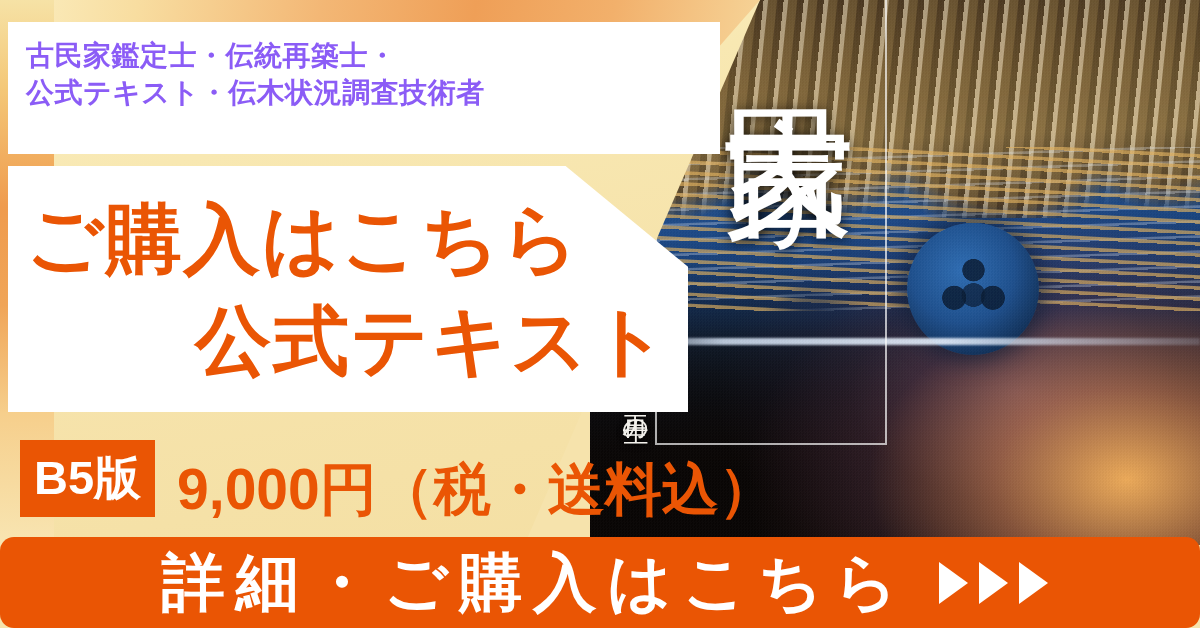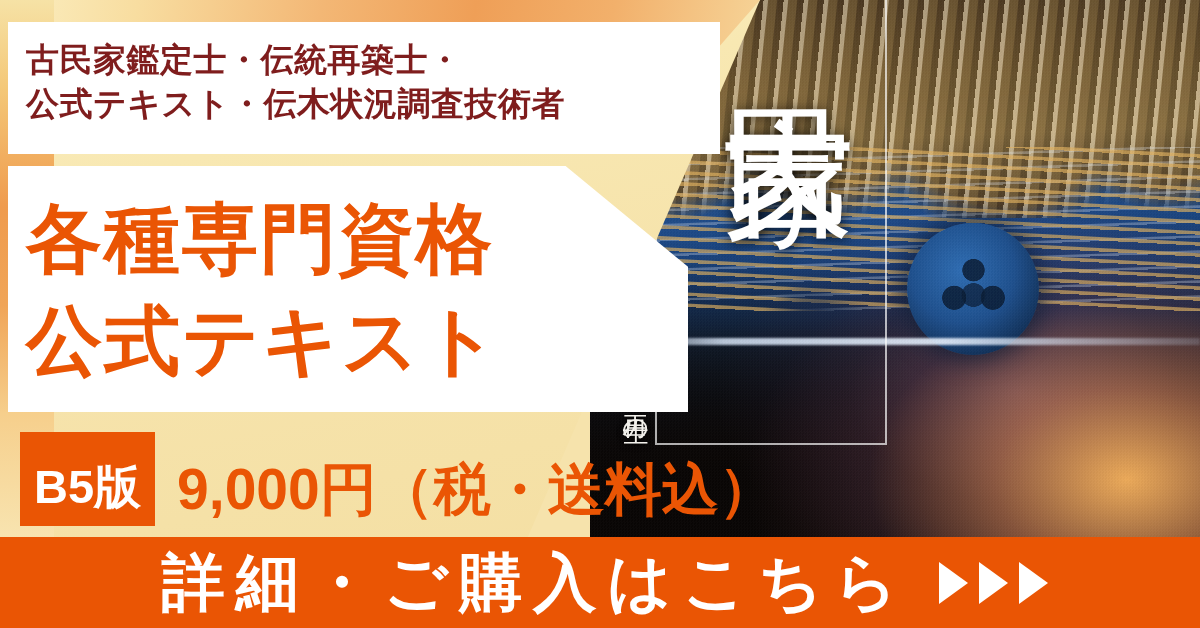--- a/index.html
+++ b/index.html
@@ -245,8 +245,8 @@
     left: 18px;
     top: 16px;
     right: 8px;
-    color: #7f1d1d;
-    font-size: 33px;
+    color: #8b5cf6;
+    font-size: 28px;
     line-height: 1.32;
     font-weight: 700;
     letter-spacing: 0.5px;

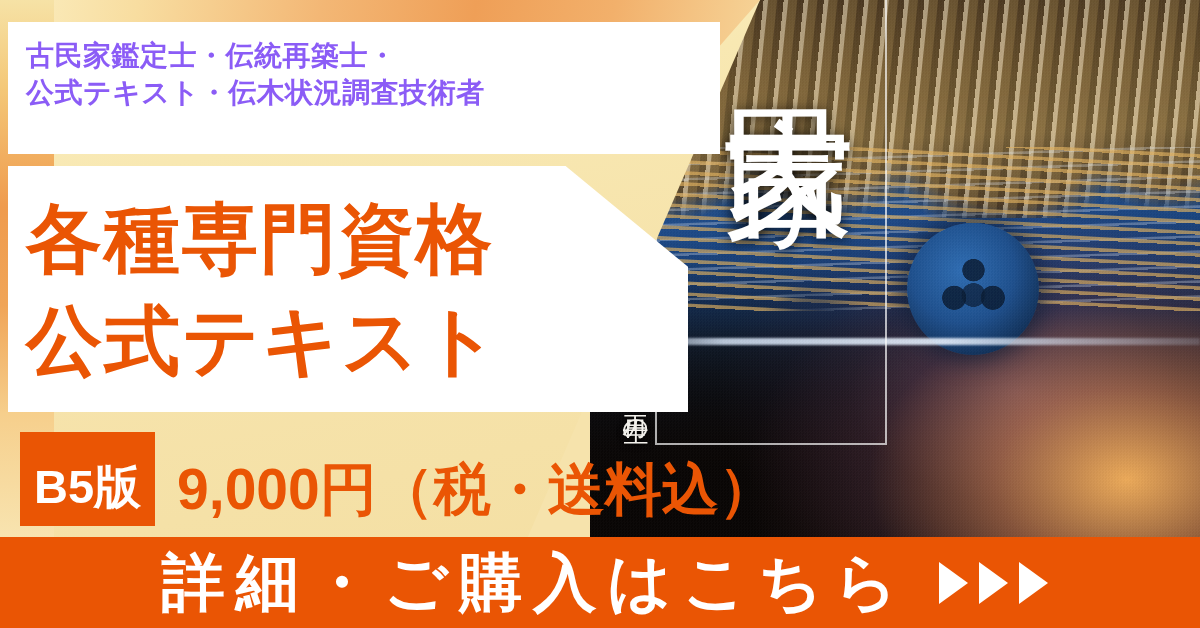--- a/index.html
+++ b/index.html
@@ -378,7 +378,7 @@
 
   <div class="panel-main">
     <div class="main-title">
-      <span class="main-line-1">各種専門資格</span>
+      <span class="main-line-1">ご購入はこちら</span>
       <span class="main-line-2">公式テキスト</span>
     </div>
   </div>

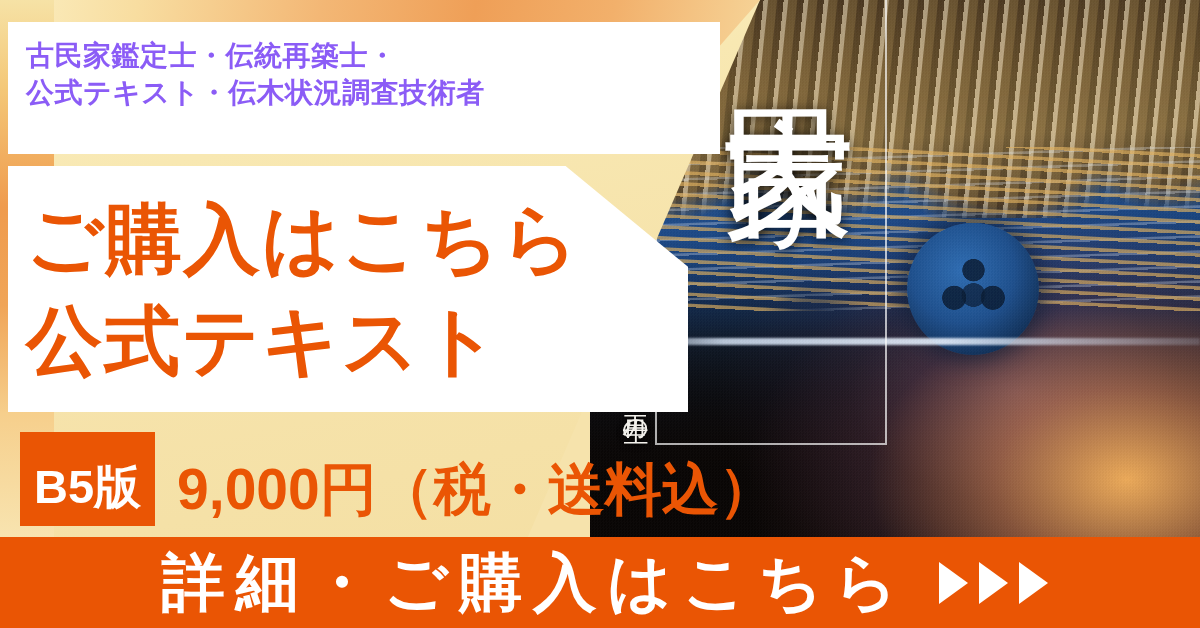--- a/index.html
+++ b/index.html
@@ -277,7 +277,7 @@
     white-space: nowrap;
   }
   .main-line-1 { display: block; text-align: left; }
-  .main-line-2 { display: block; text-align: left; padding-right: 6px; }
+  .main-line-2 { display: block; text-align: right; padding-right: 6px; }
 
   
   .price-row {

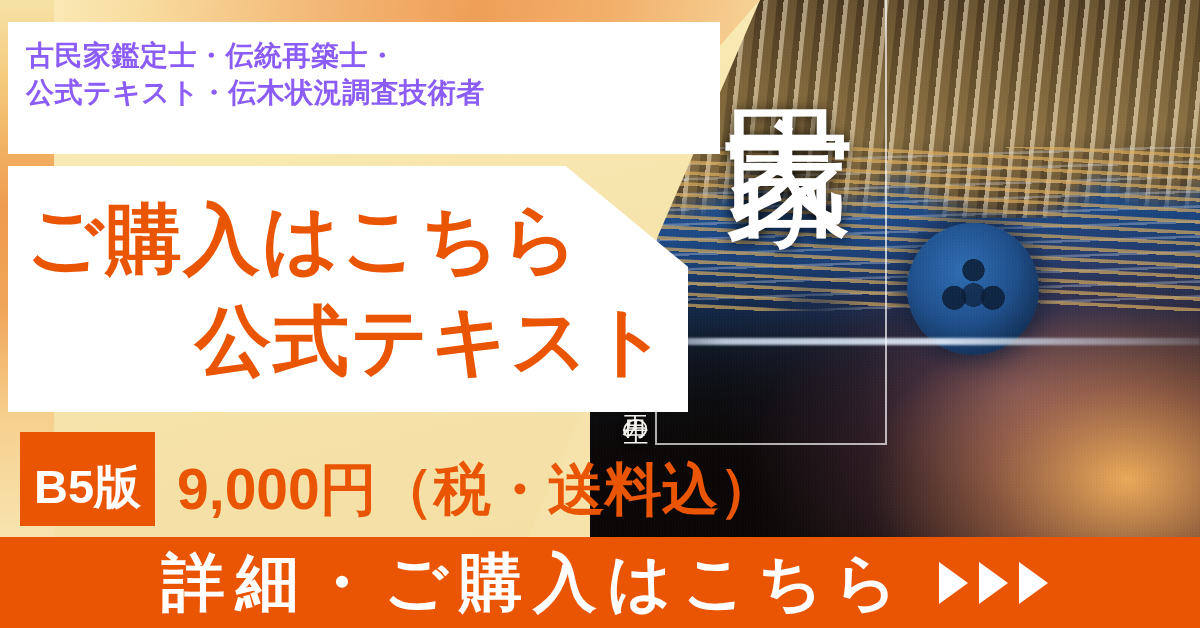--- a/index.html
+++ b/index.html
@@ -294,7 +294,7 @@
     font-size: 47px;
     font-weight: 700;
     line-height: 1;
-    padding: 31px 14px 16px 14px;
+    padding: 14px 14px 16px 14px;
     letter-spacing: 0px;
     white-space: nowrap;
   }

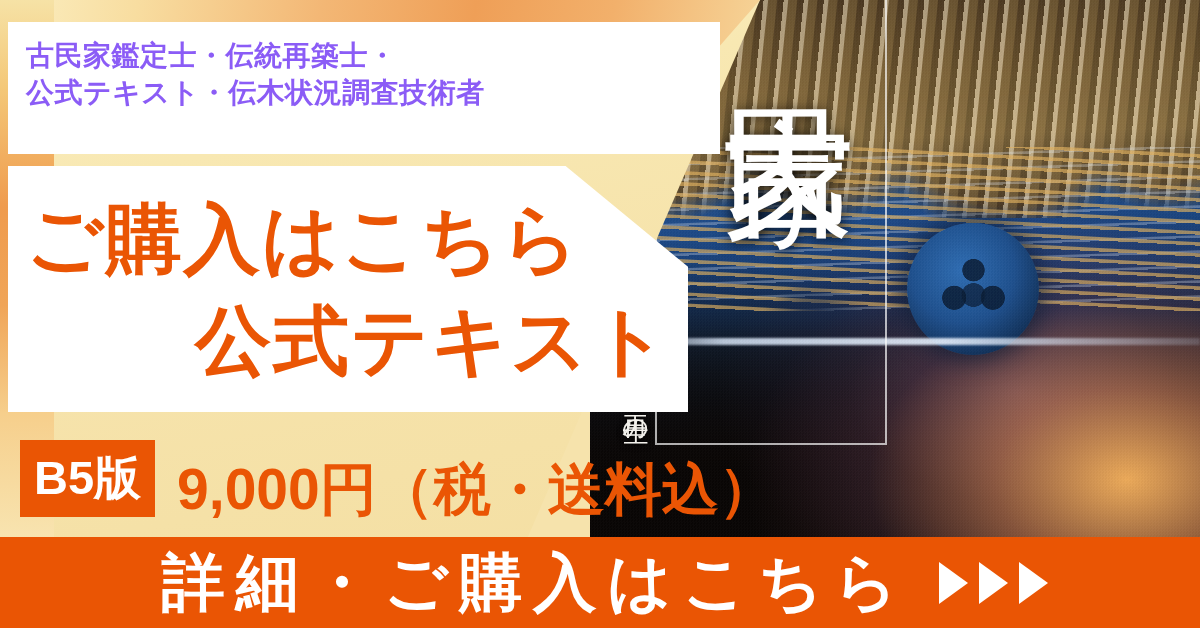--- a/index.html
+++ b/index.html
@@ -320,6 +320,7 @@
     justify-content: center;
     gap: 30px;
     cursor: pointer;
+    border-radius: 14px;
   }
   .cta-text {
     color: #ffffff;

